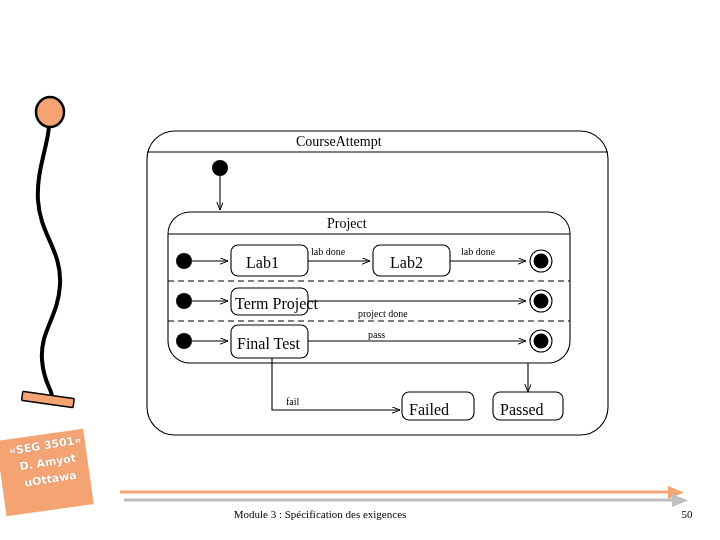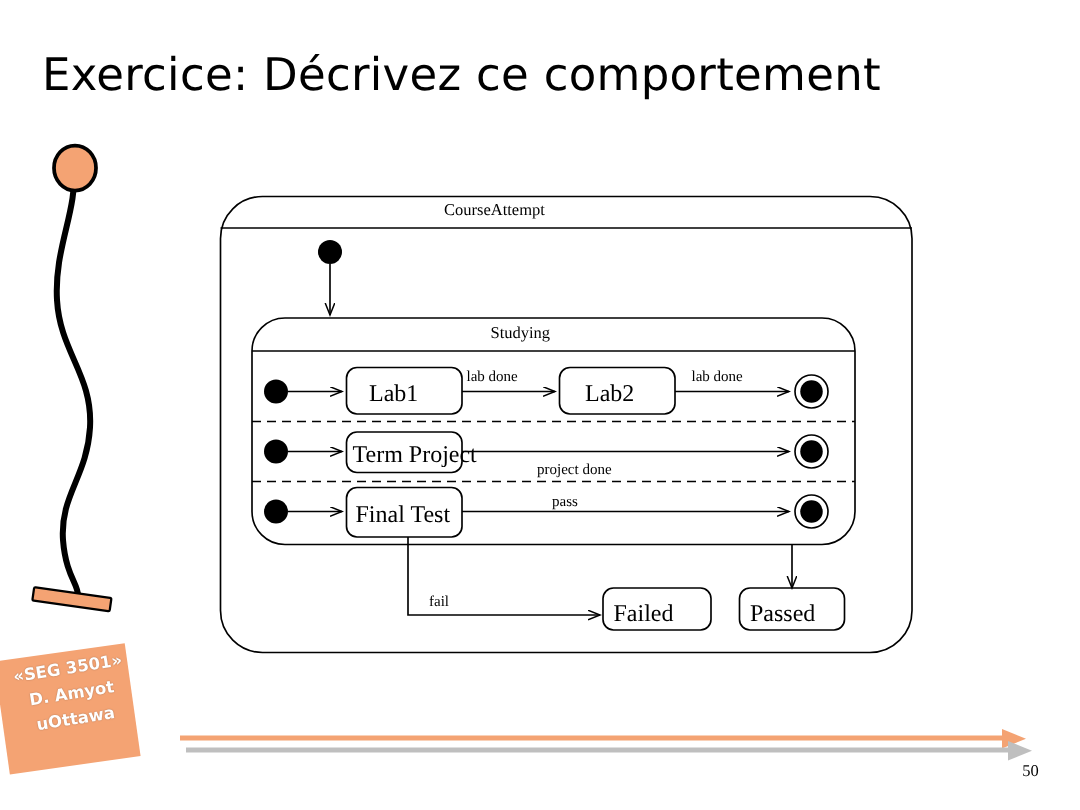--- a/index.html
+++ b/index.html
@@ -58,7 +58,6 @@
 
 <div id="stage">
 
-  <div id="slide-title">Exercice: Décrivez ce comportement</div>
 
   <svg id="diagram" viewBox="0 0 720 540">
     <defs>

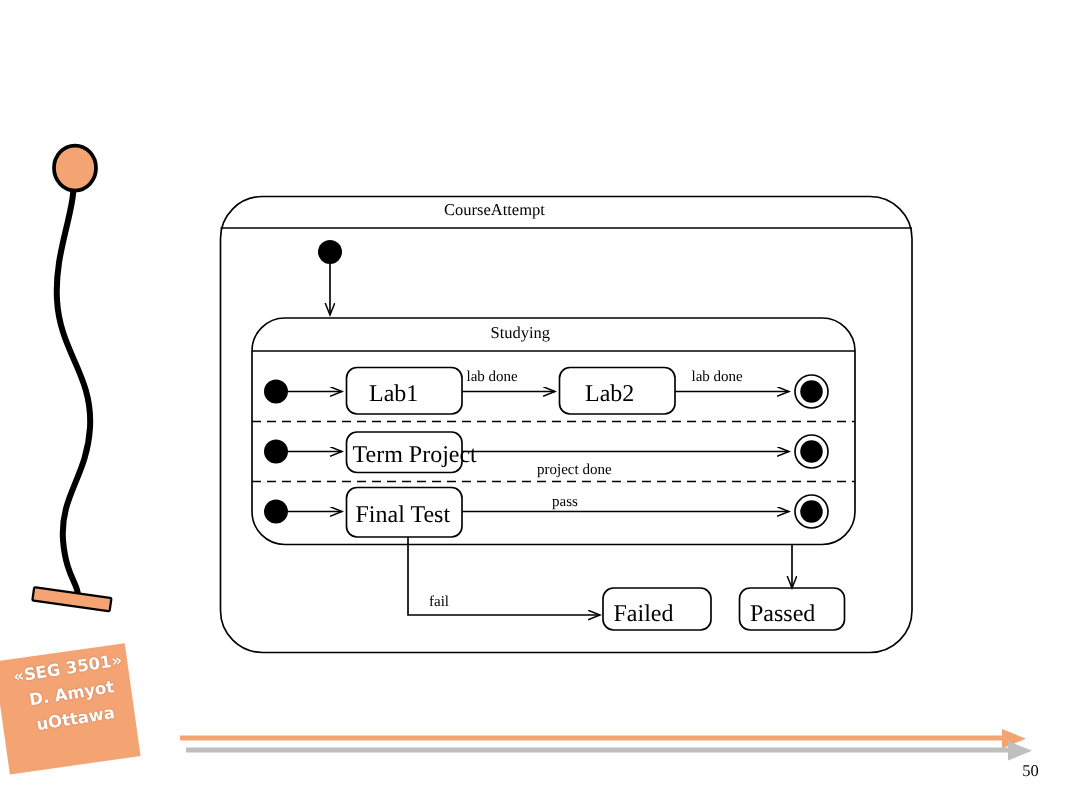--- a/index.html
+++ b/index.html
@@ -25,7 +25,7 @@
     position:absolute;color:#000;font-family:"Liberation Serif", serif;
     white-space:nowrap;
   }
-  .state-title{font-size:11px;text-align:right;}
+  .state-title{font-size:14px;text-align:right;}
   .box-label{font-size:16px;}
   .trans-label{font-size:10px;}
 

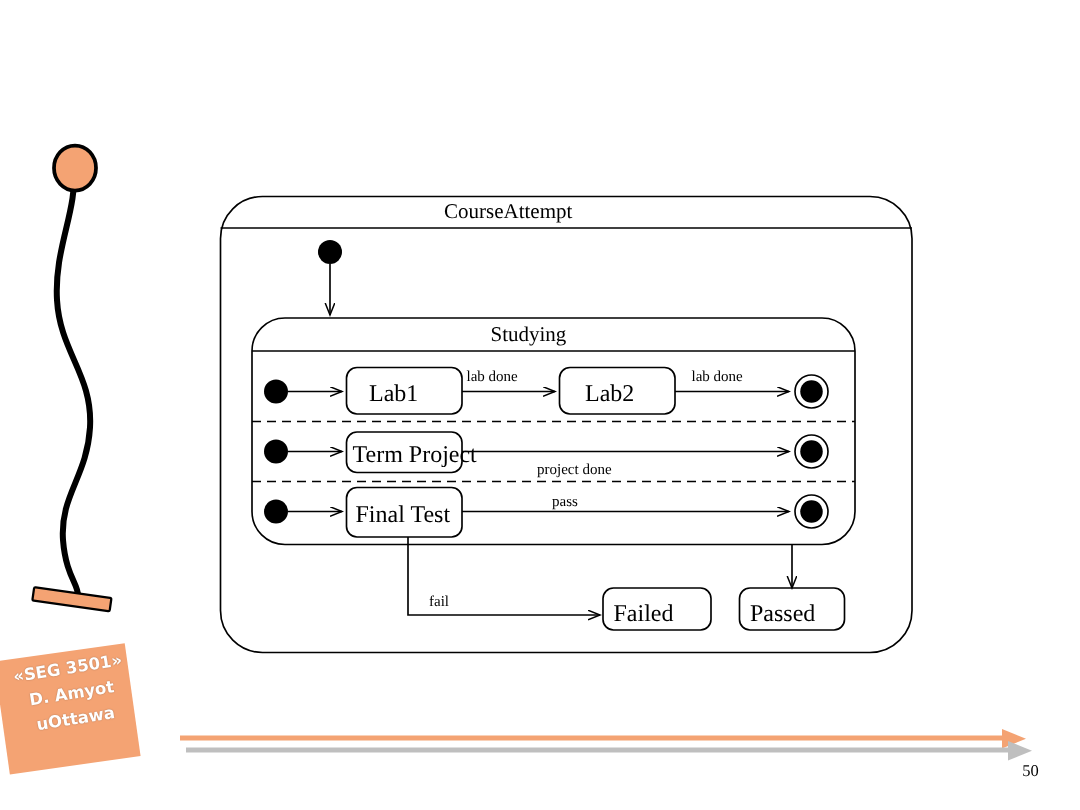--- a/index.html
+++ b/index.html
@@ -149,7 +149,7 @@
 
   <div class="lbl state-title" style="left:296px;top:134px;">CourseAttempt</div>
 
-  <div class="lbl state-title" style="left:327px;top:216px;">Studying</div>
+  <div class="lbl state-title" style="left:327px;top:216px;">Project</div>
 
   <div class="lbl box-label" style="left:246px;top:254px;">Lab1</div>
   <div class="lbl trans-label" style="left:311px;top:246px;">lab done</div>

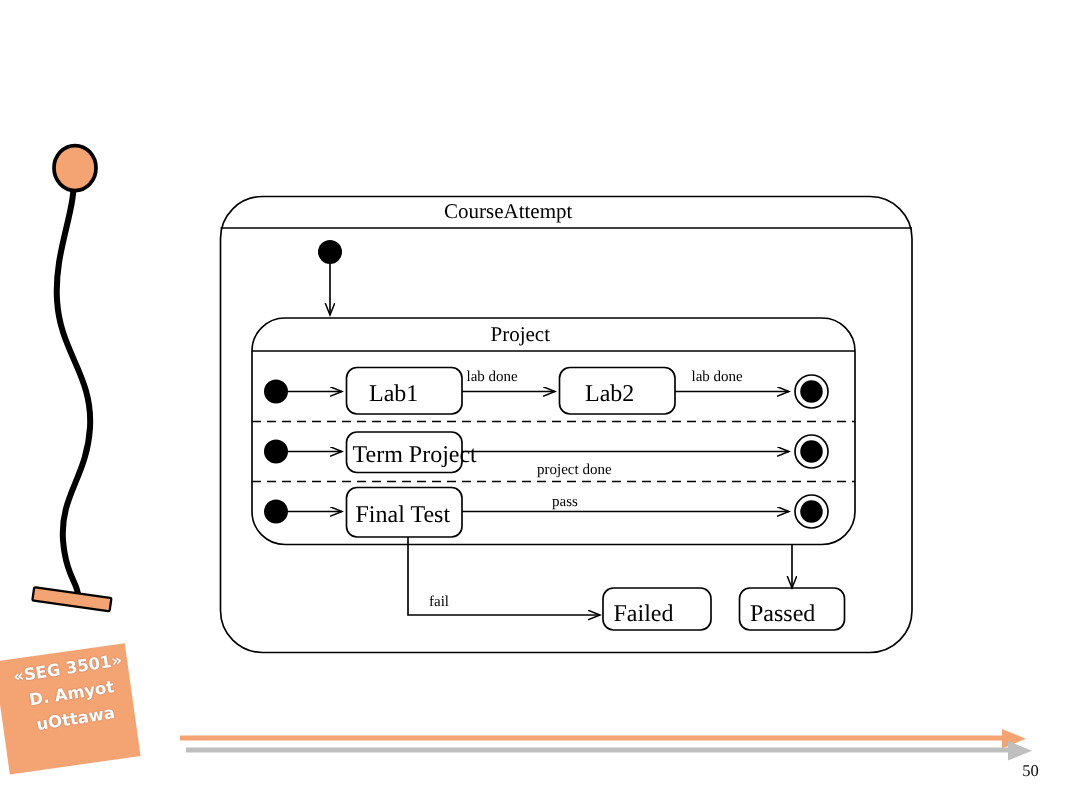--- a/index.html
+++ b/index.html
@@ -173,6 +173,7 @@
     <div>uOttawa</div>
   </div>
 
+  <div id="footer-text">Module 3 : Spécification des exigences</div>
   <div id="footer-page">50</div>
 
 </div>

